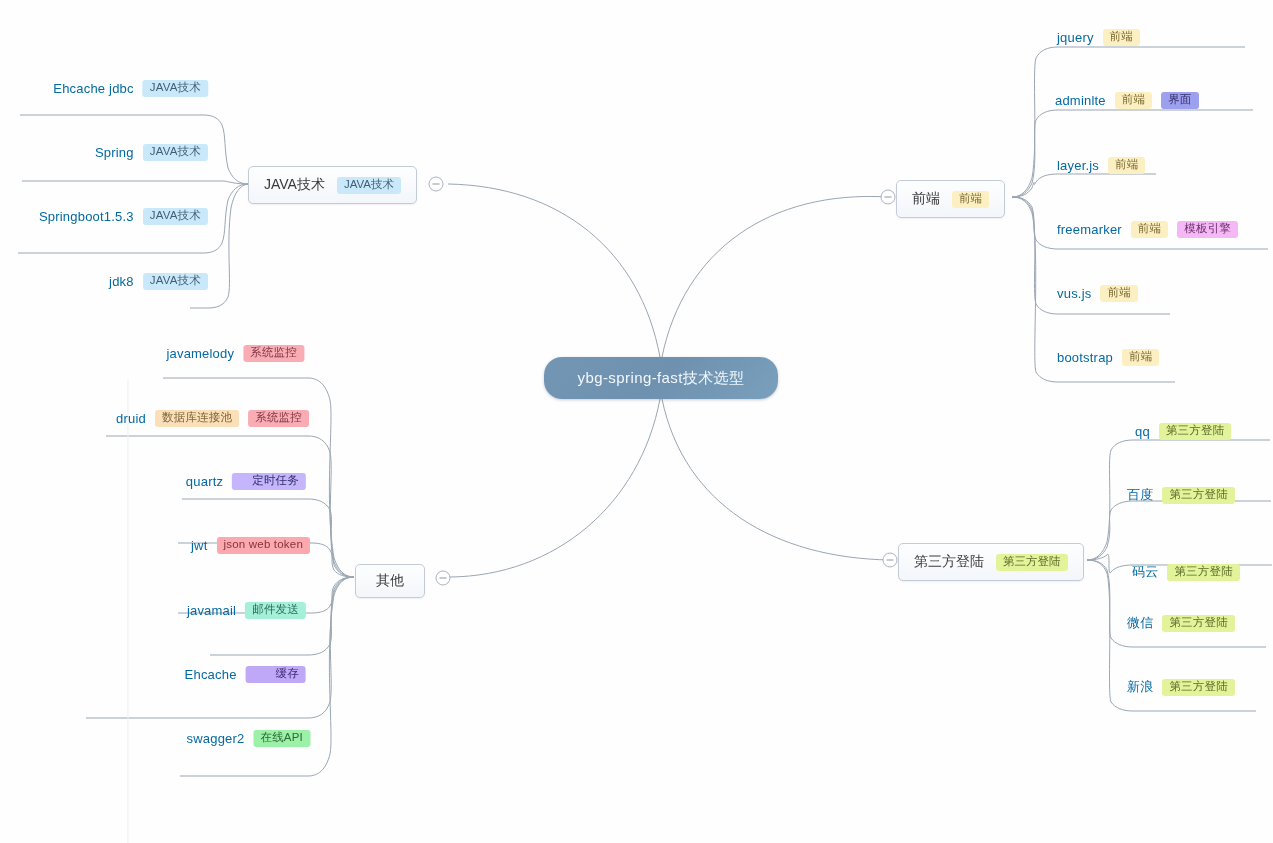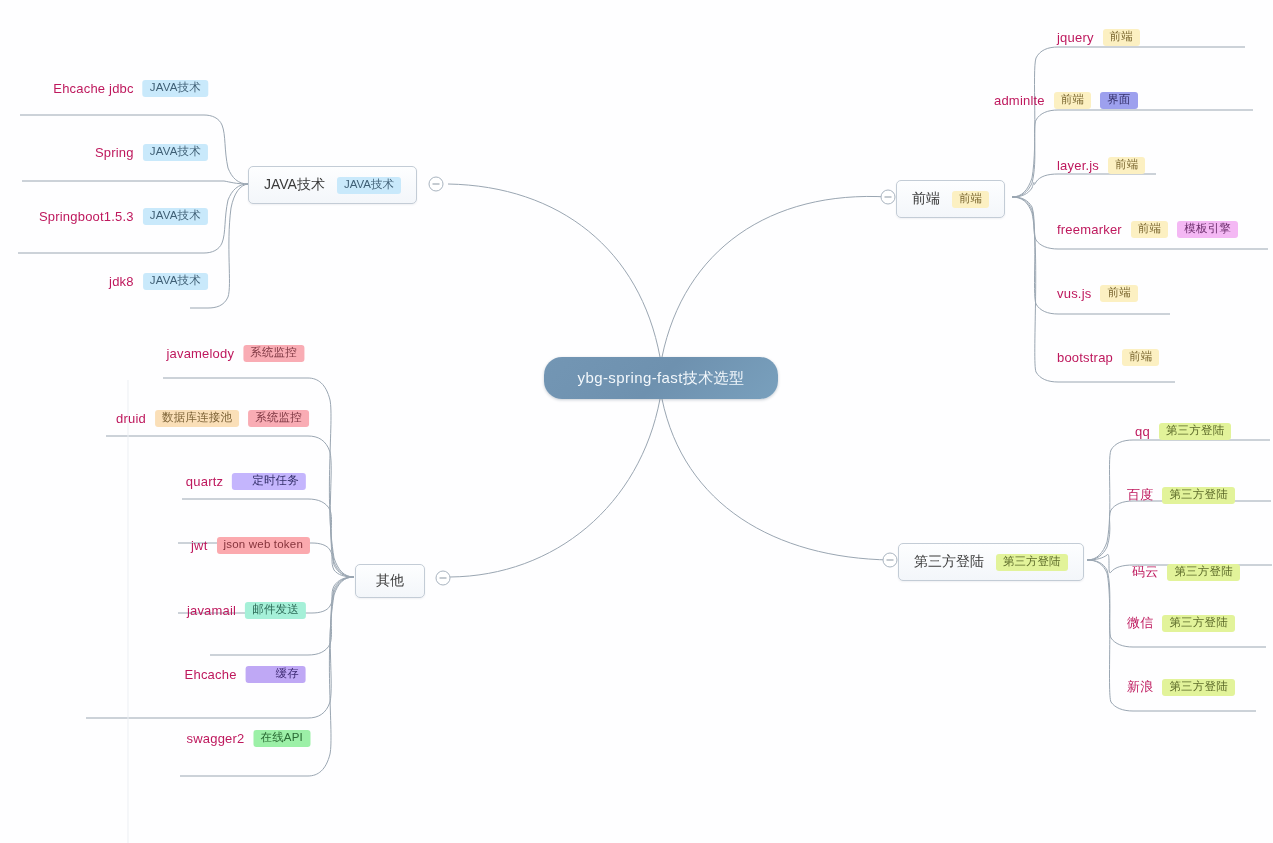--- a/index.html
+++ b/index.html
@@ -30,7 +30,7 @@
   }
   .leaf.r { transform: translate(-100%, -50%); }   
   .leaf.l { transform: translate(0, -50%); }       
-  .leaf .txt { font-size: 13px; color: #be185d; }
+  .leaf .txt { font-size: 13px; color: #0369a1; }
 
   
   .tag {

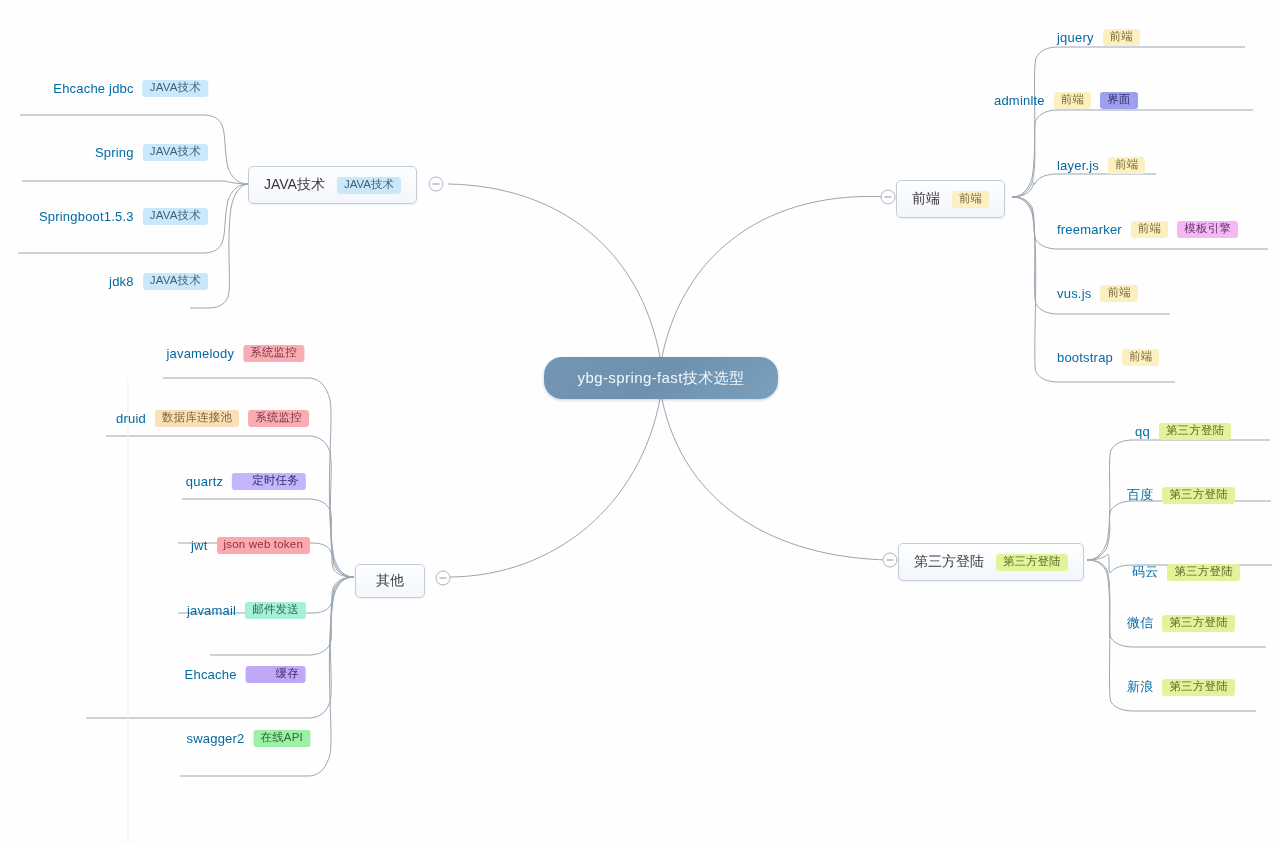--- a/index.html
+++ b/index.html
@@ -184,7 +184,7 @@
     <span class="txt">jquery</span>
     <span class="tag front">前端</span>
   </div>
-  <div class="leaf l" style="left:994px; top:100px;justify-content:space-between;">
+  <div class="leaf l" style="left:1055px; top:100px;justify-content:space-between;">
     <span class="txt">adminlte</span>
     <span class="tag front">前端</span>
     <span class="tag ui">界面</span>

